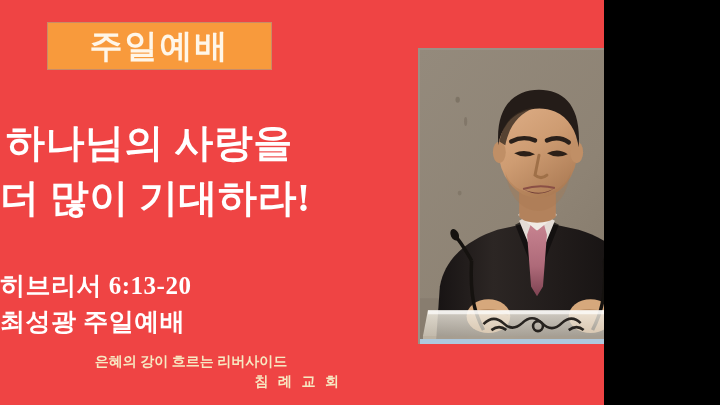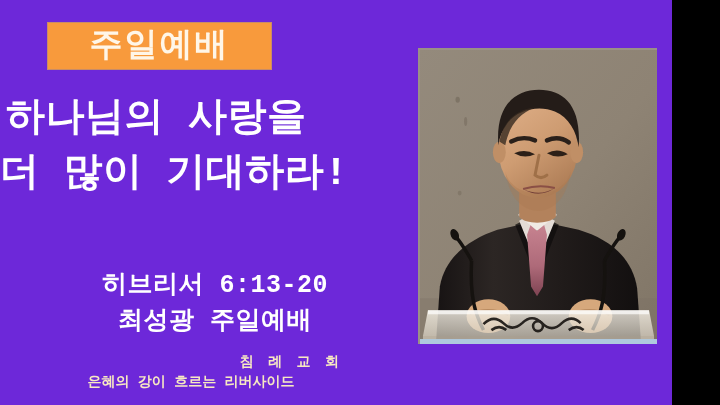--- a/index.html
+++ b/index.html
@@ -9,11 +9,11 @@
   }
   #slide {
     position: relative;
-    width: 672px;
+    width: 604px;
     height: 405px;
     overflow: hidden;
-    background: #6d28d9;
-    font-family: Liberation Mono, monospace;
+    background: #ef4444;
+    font-family: Liberation Serif, serif;
     -webkit-font-smoothing: antialiased;
   }
 

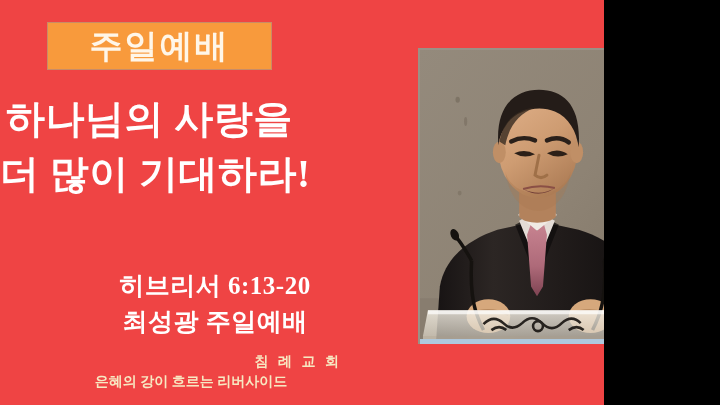--- a/index.html
+++ b/index.html
@@ -44,7 +44,7 @@
   .title-block {
     position: absolute;
     left: 0px;
-    top: 92px;
+    top: 116px;
     width: 420px;
   }
   .title-line {

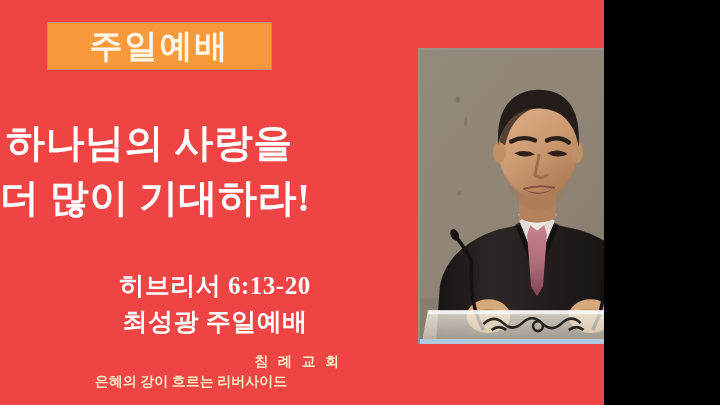--- a/index.html
+++ b/index.html
@@ -64,7 +64,7 @@
     left: 0px;
     top: 268px;
     width: 430px;
-    text-align: center;
+    text-align: left;
   }
   .meta-line {
     font-size: 25px;

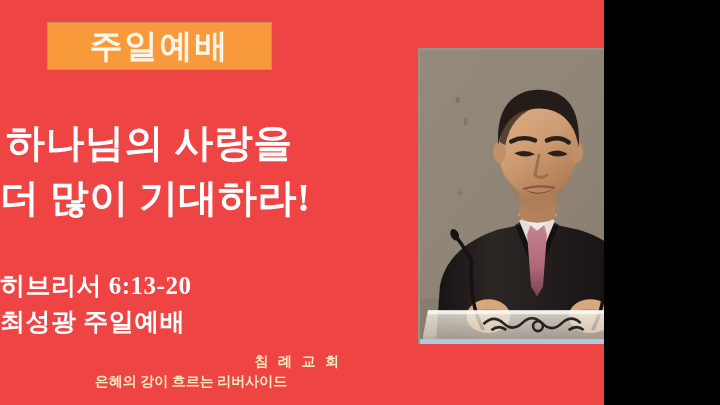--- a/index.html
+++ b/index.html
@@ -127,8 +127,8 @@
   </div>
 
   <div class="church-block">
+    <div class="church-line one">은혜의 강이 흐르는 리버사이드</div>
     <div class="church-line two">침 례 교 회</div>
-    <div class="church-line one">은혜의 강이 흐르는 리버사이드</div>
   </div>
 
   <div class="photo">

